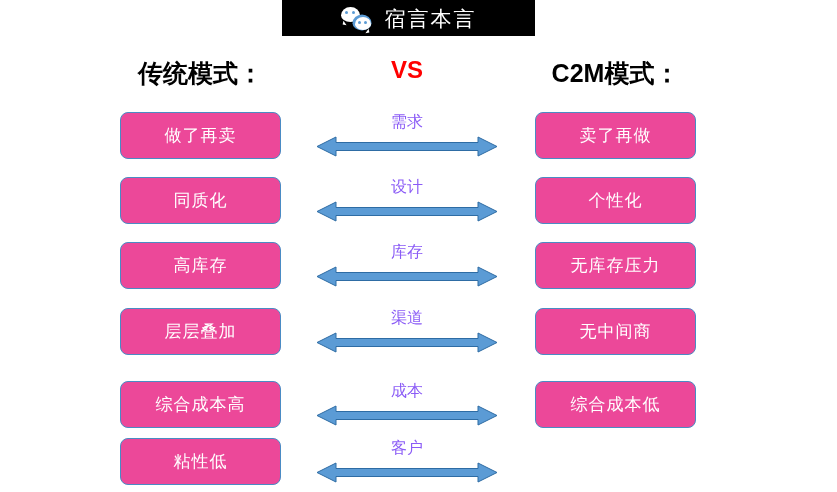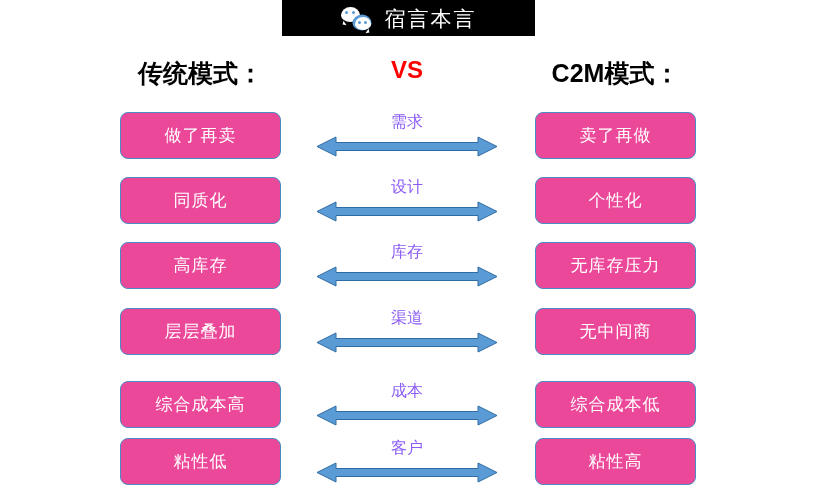--- a/index.html
+++ b/index.html
@@ -246,7 +246,6 @@
           </svg>
         </div>
       </div>
-      <div class="pill pill-right">粘性高</div>
     </div>
   </div>
 

